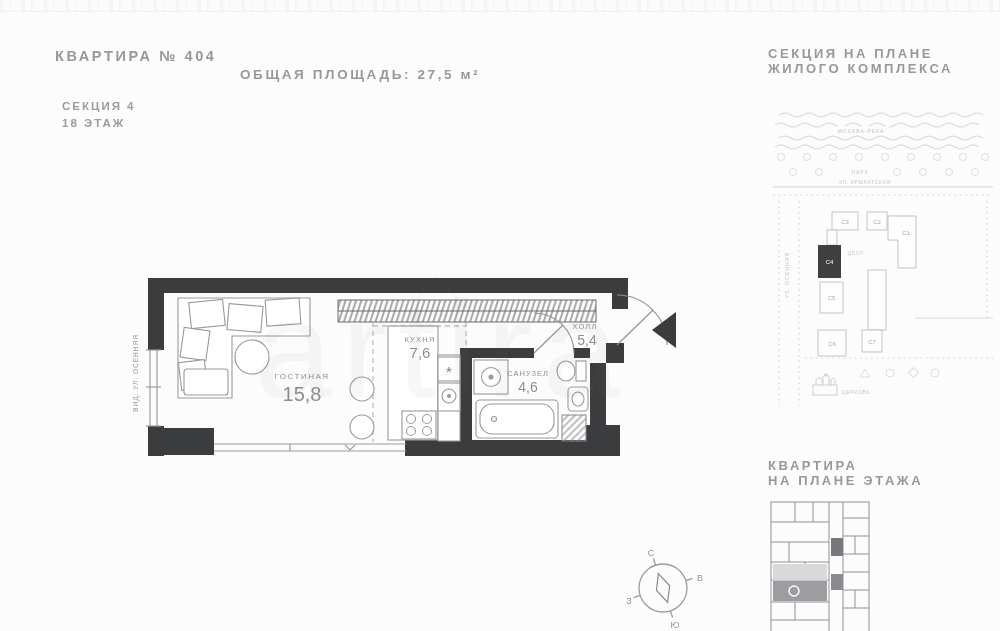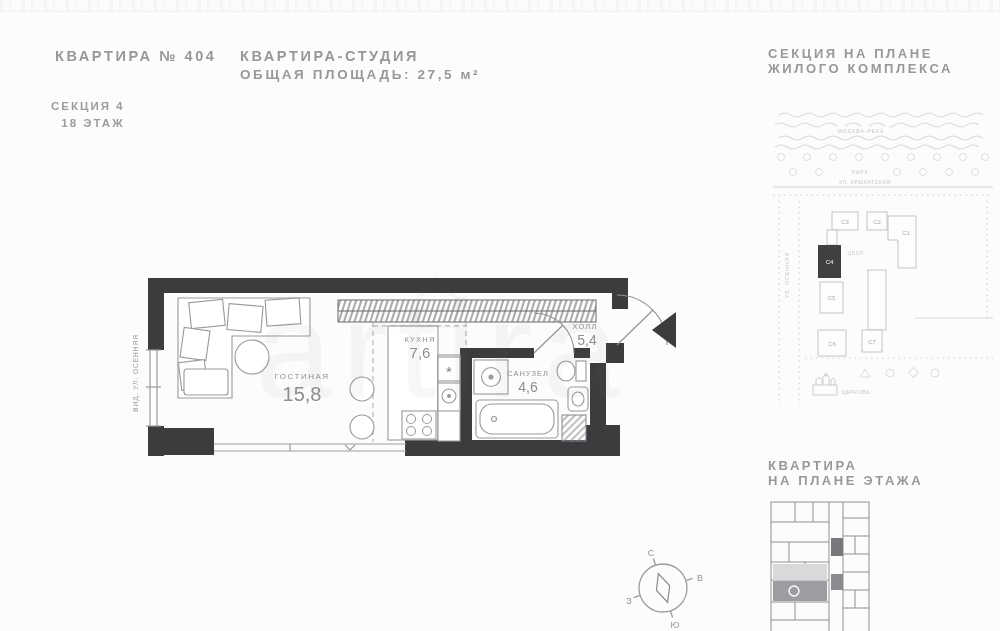--- a/index.html
+++ b/index.html
@@ -35,7 +35,6 @@
     <div>СЕКЦИЯ 4</div>
     <div>18 ЭТАЖ</div>
   </div>
-  <div class="hd" style="left:240px;top:48px;">КВАРТИРА-СТУДИЯ</div>
   <div class="hd" style="left:240px;top:67px;font-size:13.5px;">ОБЩАЯ ПЛОЩАДЬ: 27,5 м²</div>
   <div class="hd" style="left:768px;top:46px;font-size:13px;">
     <div>СЕКЦИЯ НА ПЛАНЕ</div>

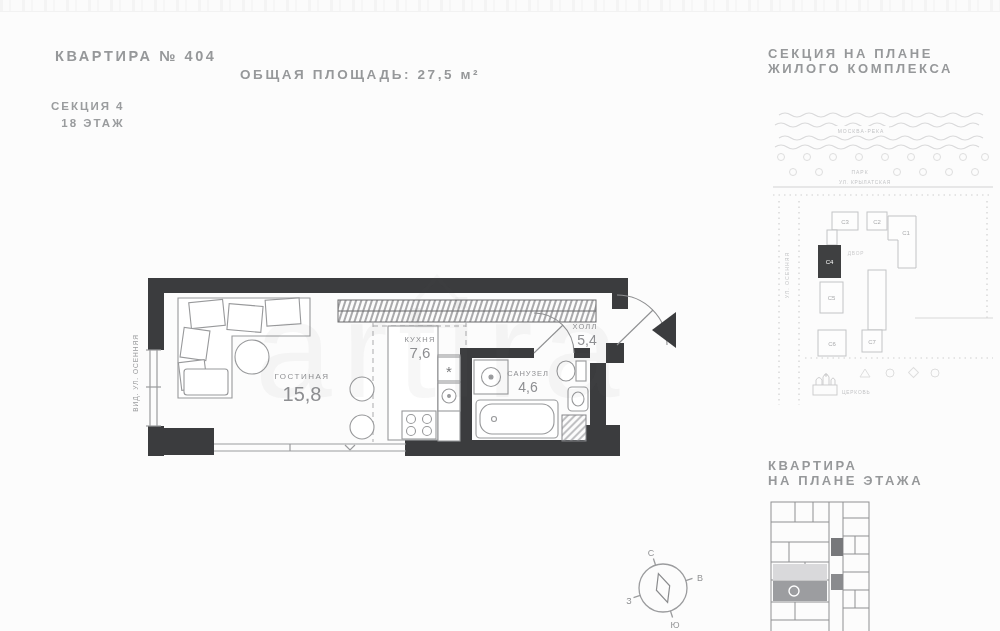--- a/index.html
+++ b/index.html
@@ -31,7 +31,7 @@
   <div class="wm2">⌂</div>
 
   <div class="hd" style="left:55px;top:48px;">КВАРТИРА № 404</div>
-  <div class="hd2" style="left:51px;top:98px;text-align:right;">
+  <div class="hd2" style="left:62px;top:98px;">
     <div>СЕКЦИЯ 4</div>
     <div>18 ЭТАЖ</div>
   </div>

